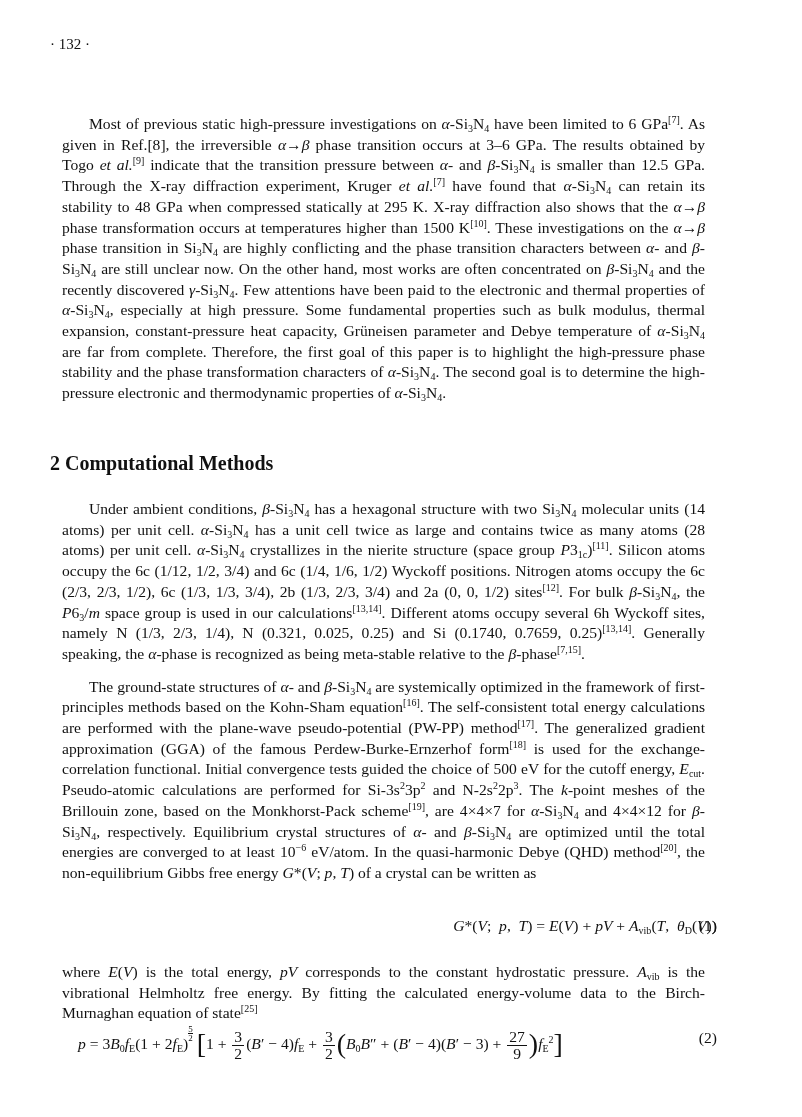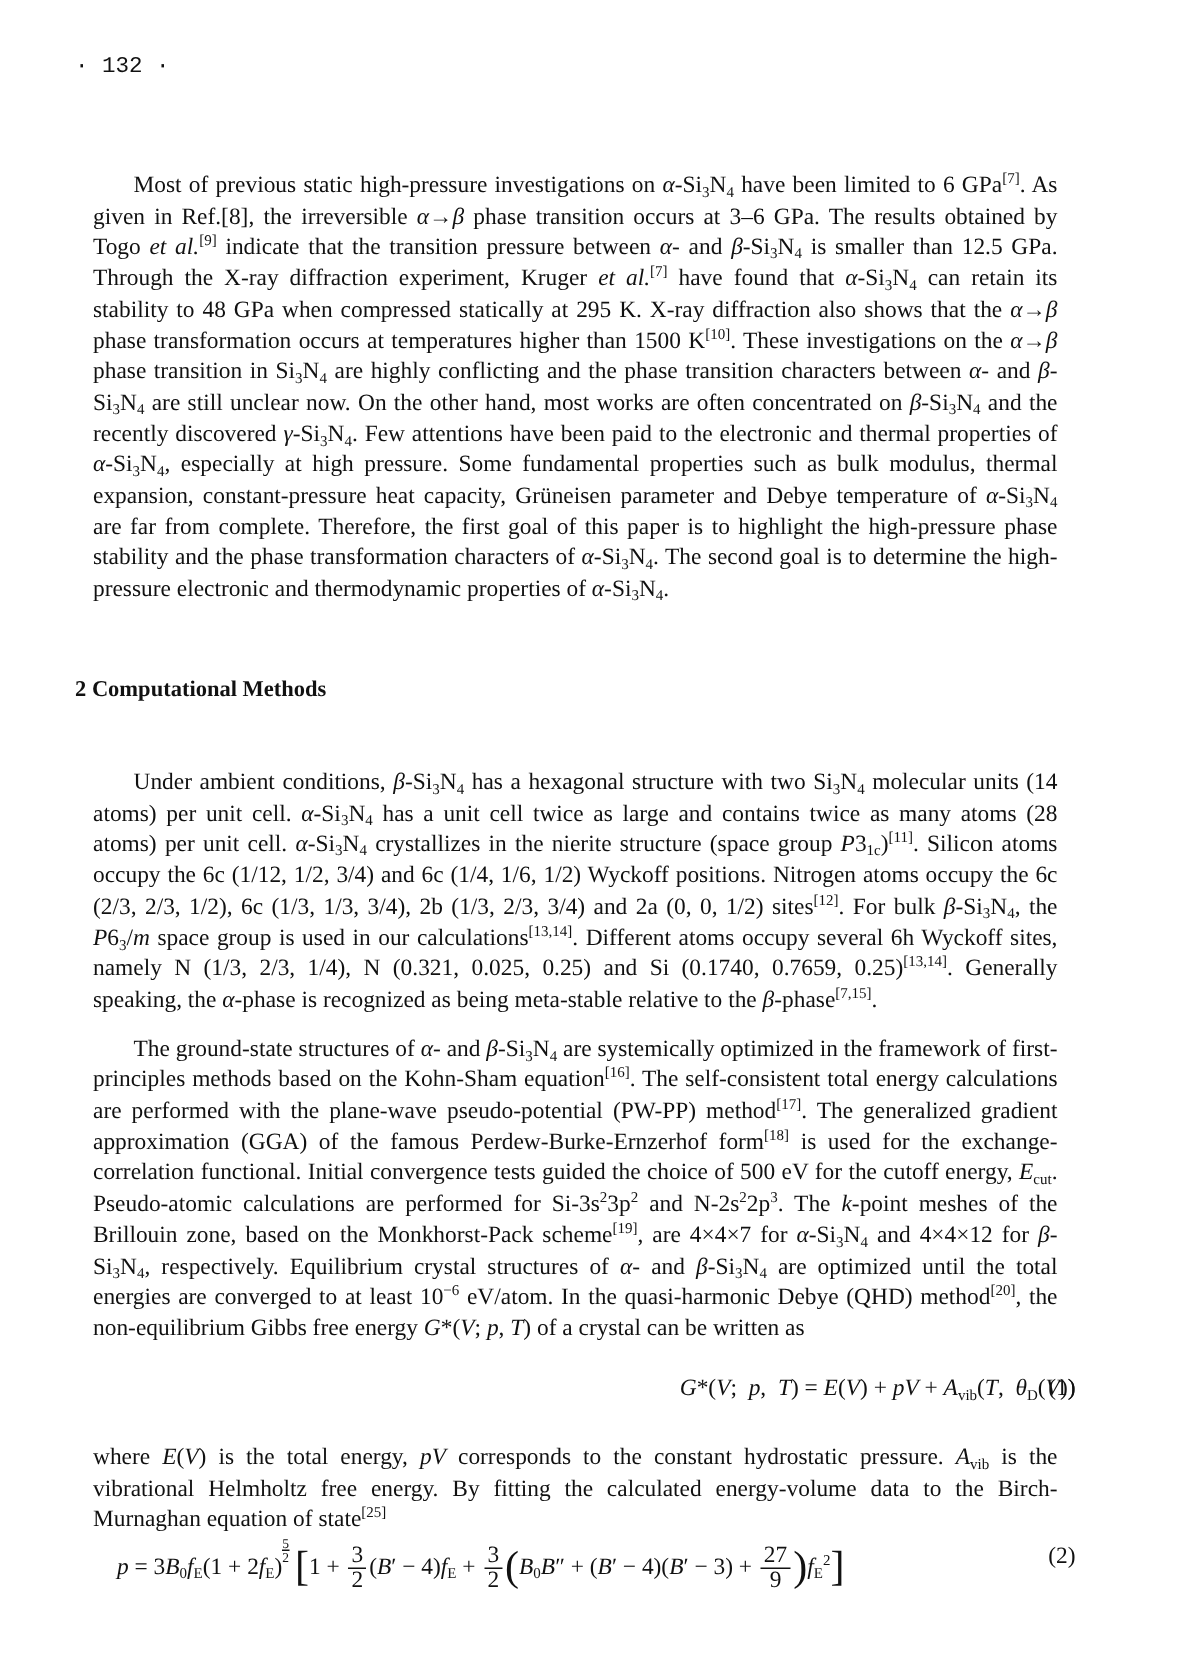--- a/index.html
+++ b/index.html
@@ -5,7 +5,7 @@
   html, body { margin:0; padding:0; background:#ffffff; }
   body { width:802px; height:1117px; position:relative; overflow:hidden;
          font-family:"DejaVu Serif","Liberation Serif",serif; color:#111; }
-  .page-num { position:absolute; left:50px; top:36px; font-size:15px; font-family:Liberation Mono, monospace; }
+  .page-num { position:absolute; left:50px; top:36px; font-size:15px; font-family:Liberation Serif, serif; }
   .col { position:absolute; left:50px; width:667px; font-family:"Liberation Serif",serif; font-size:15.6px; line-height:20.7px; text-align:justify; }
   .p1 { top:102px; }
   .h2 { position:absolute; left:50px; top:452px; font-family:"Liberation Serif",serif; font-weight:bold; font-size:15px; }

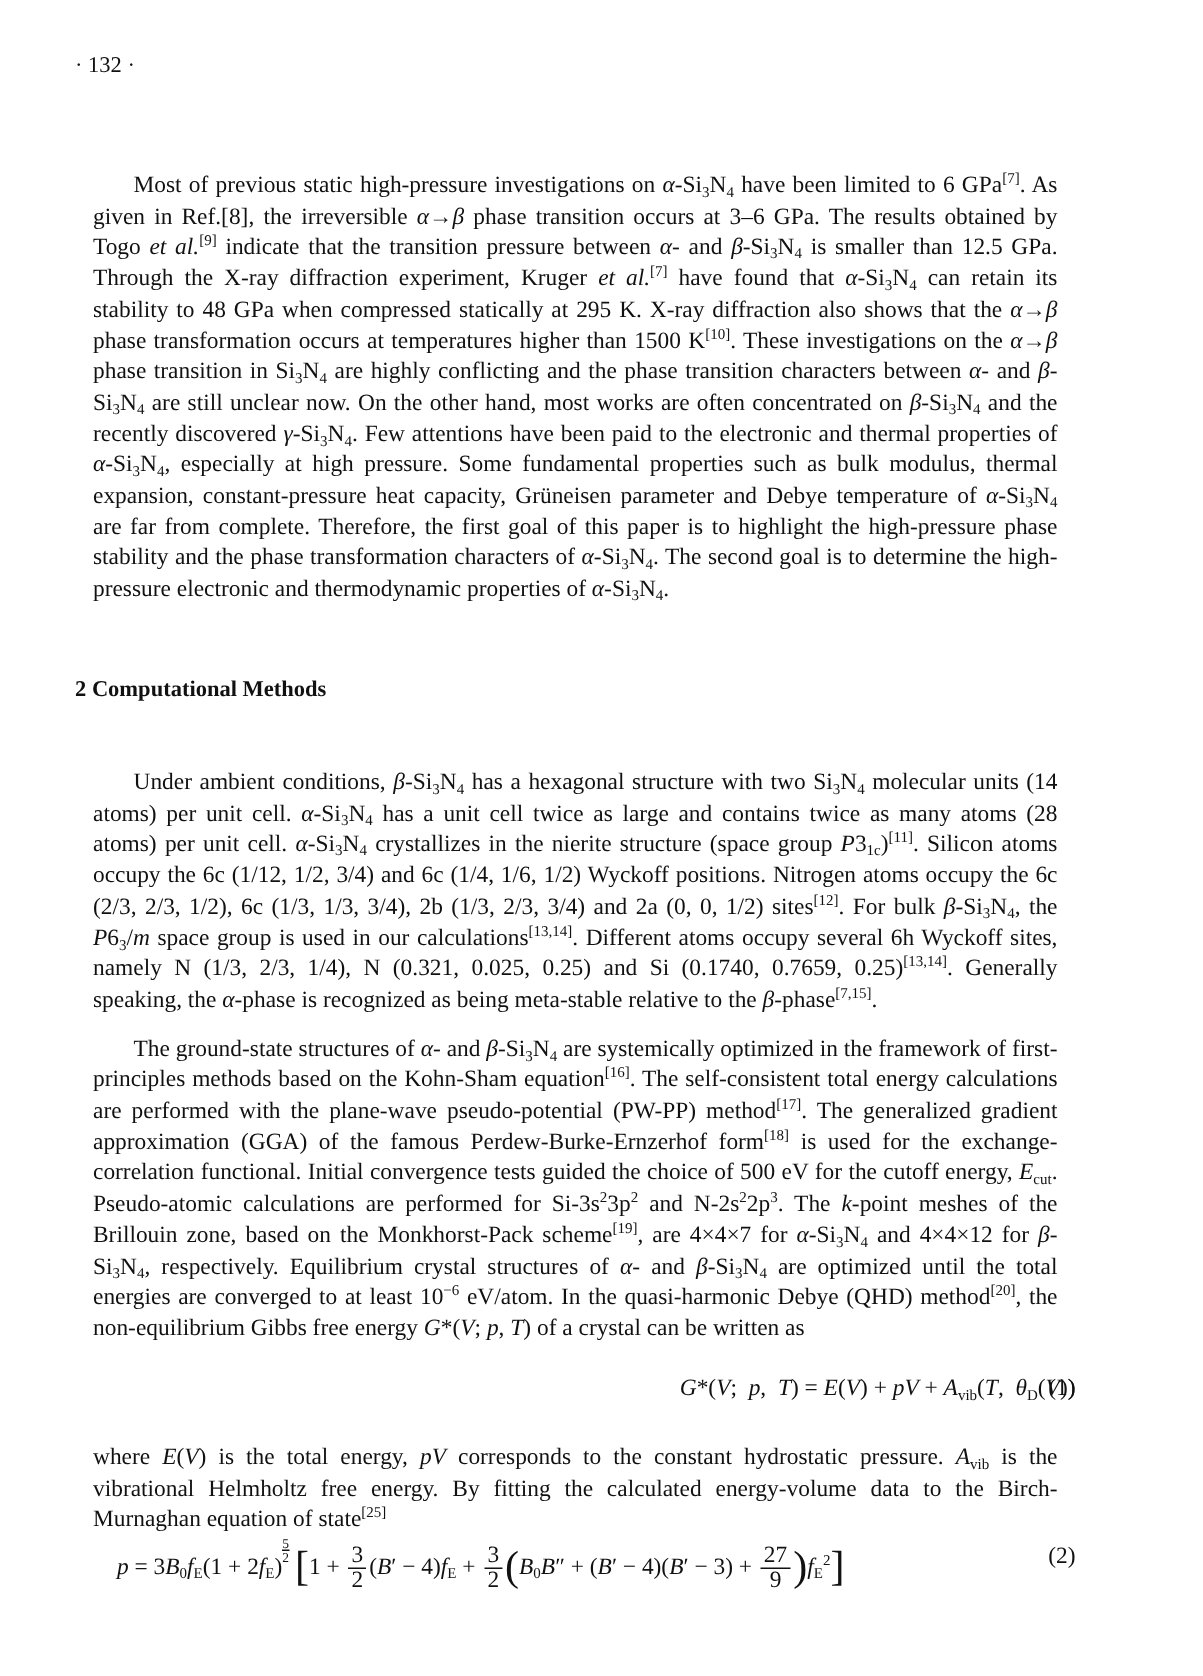--- a/index.html
+++ b/index.html
@@ -8,7 +8,7 @@
   .page-num { position:absolute; left:50px; top:36px; font-size:15px; font-family:Liberation Serif, serif; }
   .col { position:absolute; left:50px; width:667px; font-family:"Liberation Serif",serif; font-size:15.6px; line-height:20.7px; text-align:justify; }
   .p1 { top:102px; }
-  .h2 { position:absolute; left:50px; top:452px; font-family:"Liberation Serif",serif; font-weight:bold; font-size:15px; }
+  .h2 { position:absolute; left:50px; top:452px; font-family:"Liberation Serif",serif; font-weight:bold; font-size:20px; }
   .p2 { top:500px; }
   p { margin:12px; text-indent:27px; }
   p.noindent { text-indent:0; }

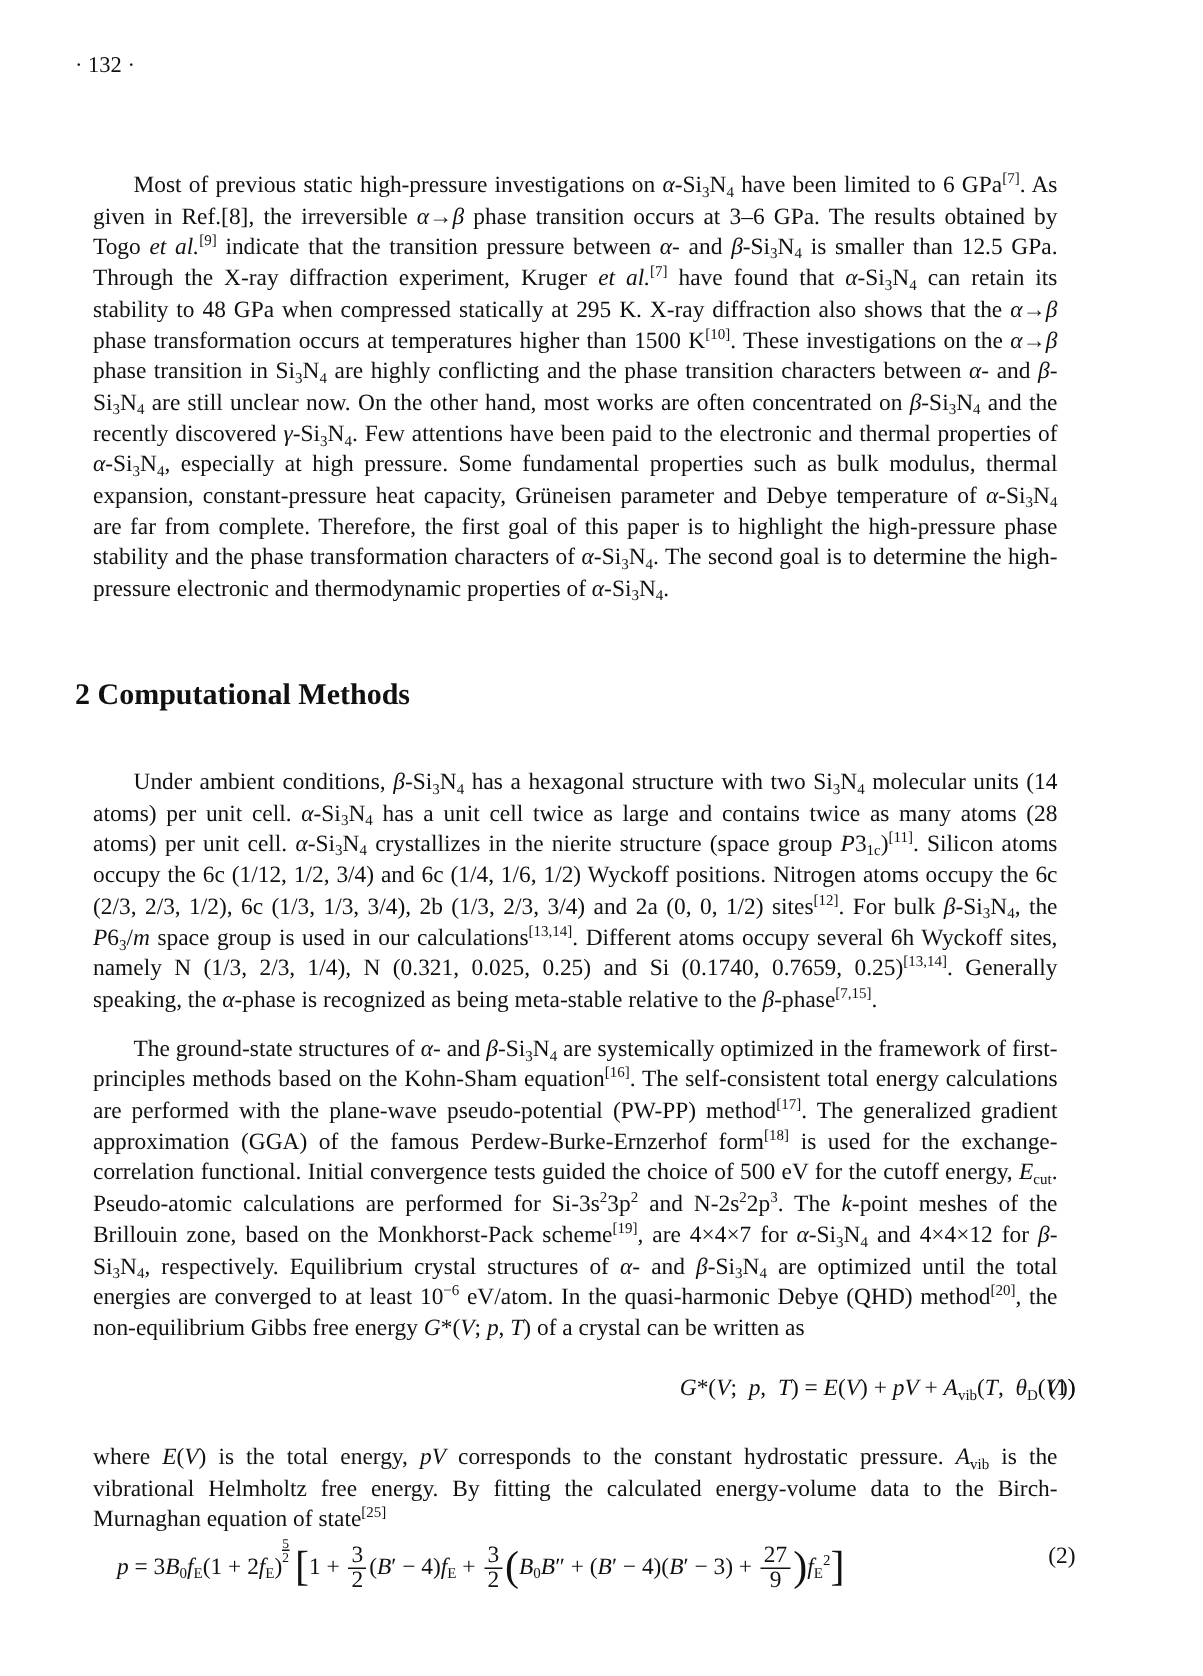--- a/index.html
+++ b/index.html
@@ -9,7 +9,7 @@
   .col { position:absolute; left:50px; width:667px; font-family:"Liberation Serif",serif; font-size:15.6px; line-height:20.7px; text-align:justify; }
   .p1 { top:102px; }
   .h2 { position:absolute; left:50px; top:452px; font-family:"Liberation Serif",serif; font-weight:bold; font-size:20px; }
-  .p2 { top:500px; }
+  .p2 { top:487px; }
   p { margin:12px; text-indent:27px; }
   p.noindent { text-indent:0; }
   i { font-style:italic; }

